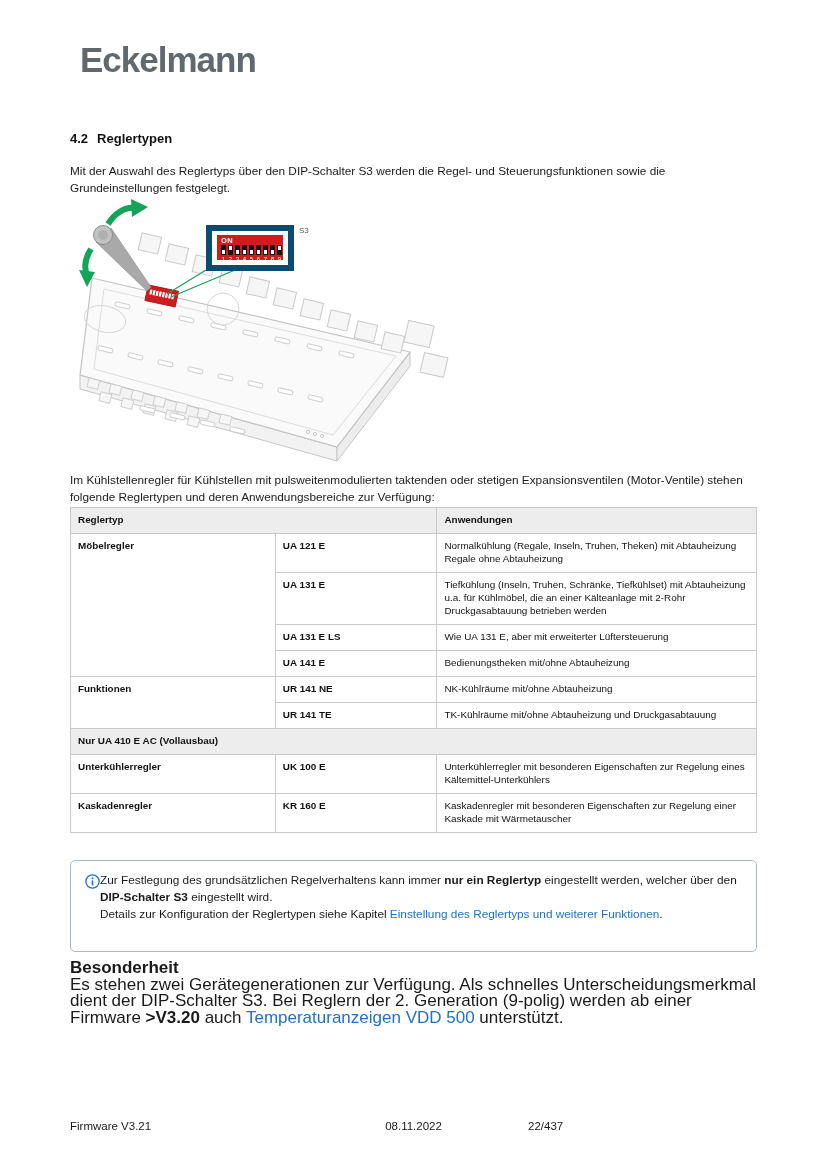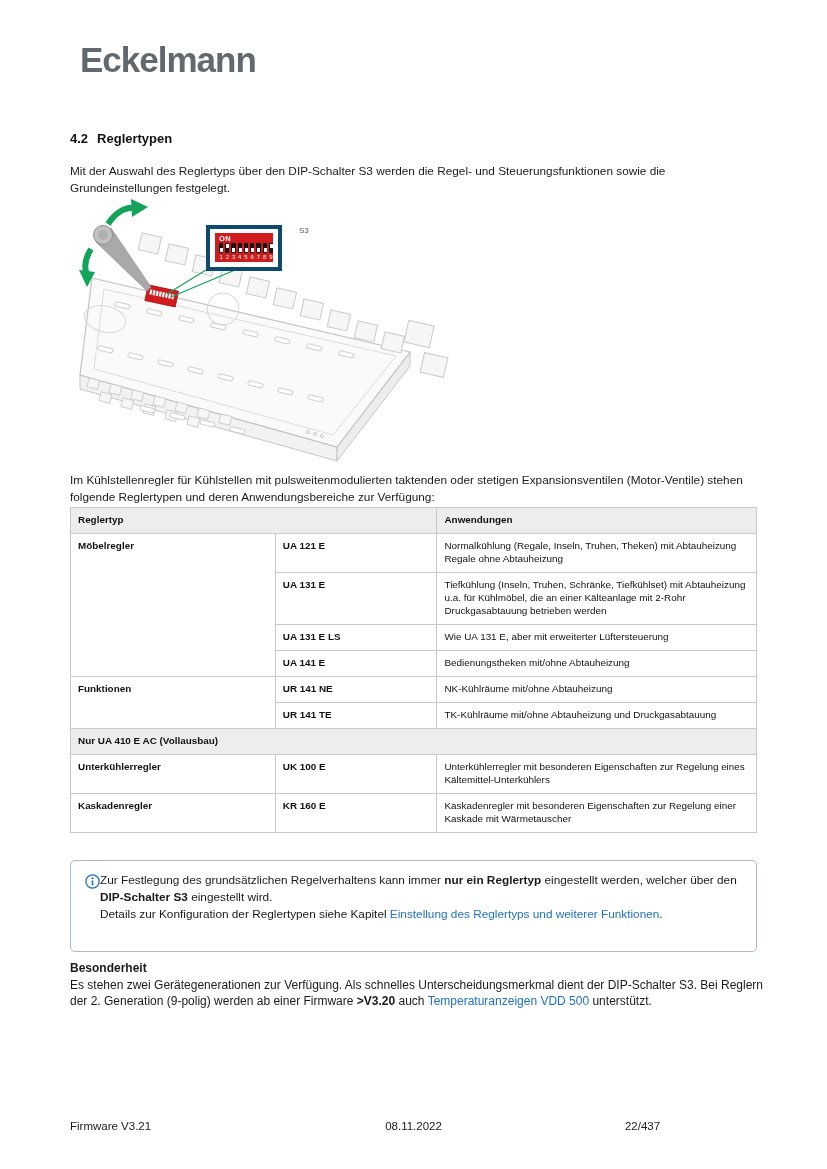--- a/index.html
+++ b/index.html
@@ -20,8 +20,8 @@
   
   .diagram { position:absolute; left:70px; top:197px; width:402px; height:268px; }
   .diagram svg { position:absolute; left:0; top:0; }
-  .callout { position:absolute; left:136px; top:28px; width:76px; height:46px;
-             background:#fff; border:4px solid #0c4a6e; }
+  .callout { position:absolute; left:136px; top:28px; width:88px; height:46px;
+             background:#fff; border:6px solid #0c4a6e; }
   .dip-panel { position:absolute; left:5px; top:4px; right:5px; bottom:5px;
                background:#d01b1f; padding:2px 0 0 4px; }
   .dip-on { color:#fff; font-size:7.5px; font-weight:bold; line-height:7px; letter-spacing:.5px; }

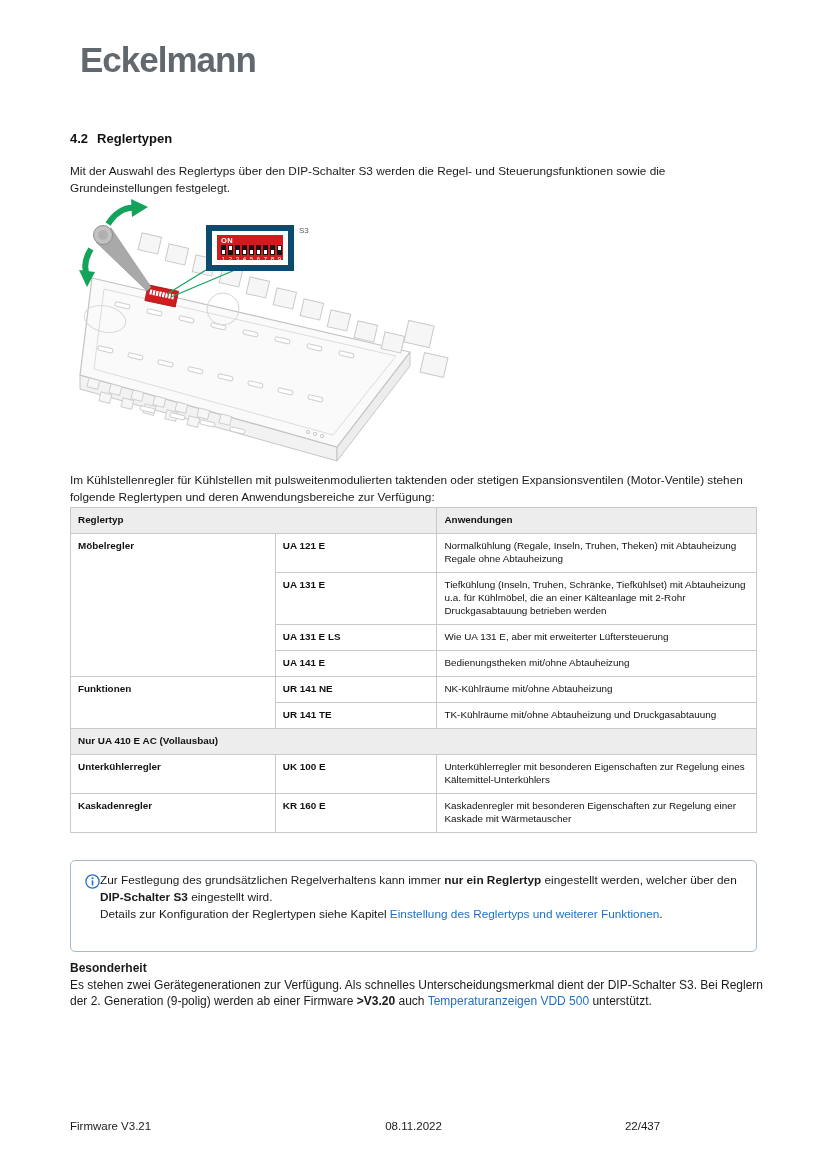--- a/index.html
+++ b/index.html
@@ -56,7 +56,7 @@
 
   
   .besonderheit { position:absolute; left:70px; top:960px; width:694px;
-                  font-size:12px; line-height:16.5px; }
+                  font-size:17px; line-height:16.5px; }
   .besonderheit .head { font-weight:bold; }
   .beispiel { position:absolute; left:70px; top:1035px; width:694px;
               font-size:11.8px; line-height:16.5px; }

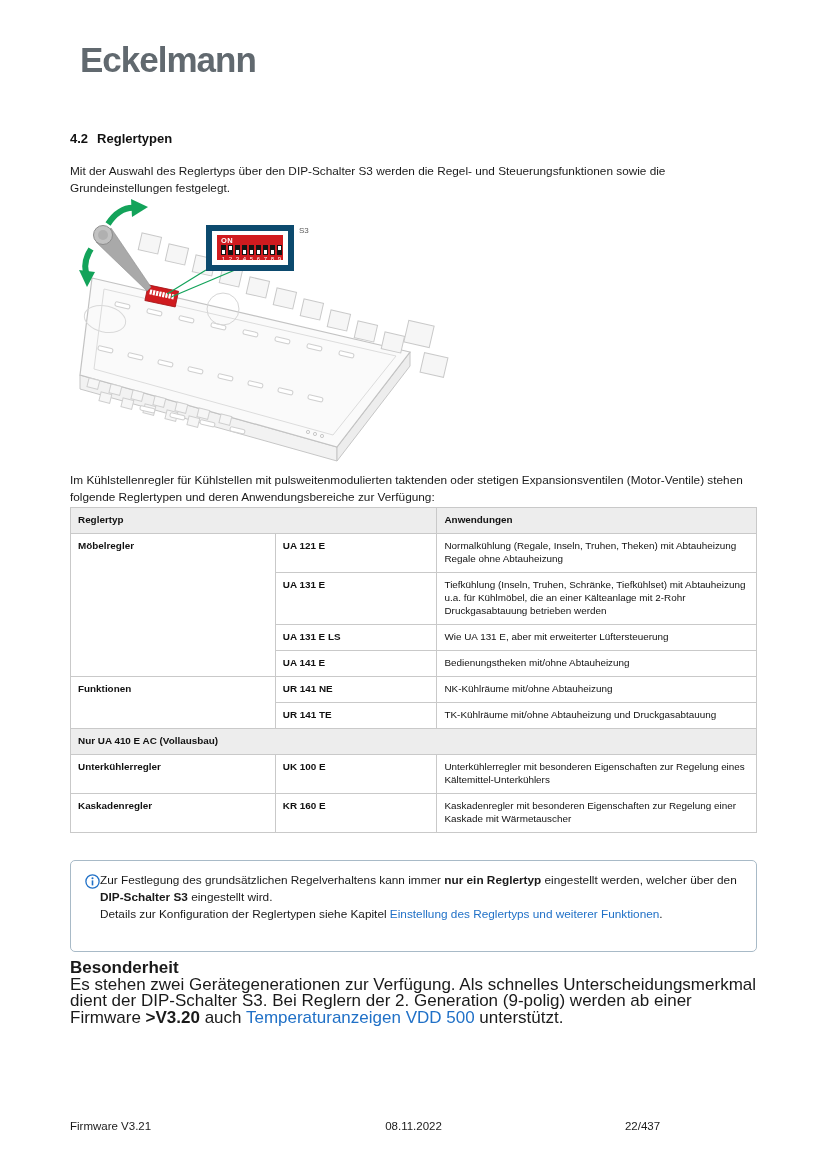--- a/index.html
+++ b/index.html
@@ -65,7 +65,7 @@
             font-size:11.5px; color:#1a1a1a; }
   .footer .f-left { flex:1; text-align:left; }
   .footer .f-center { flex:1; text-align:center; }
-  .footer .f-right { flex:1; text-align:center; }
+  .footer .f-right { flex:1; text-align:left; }
 </style>
 </head>
 <body>

